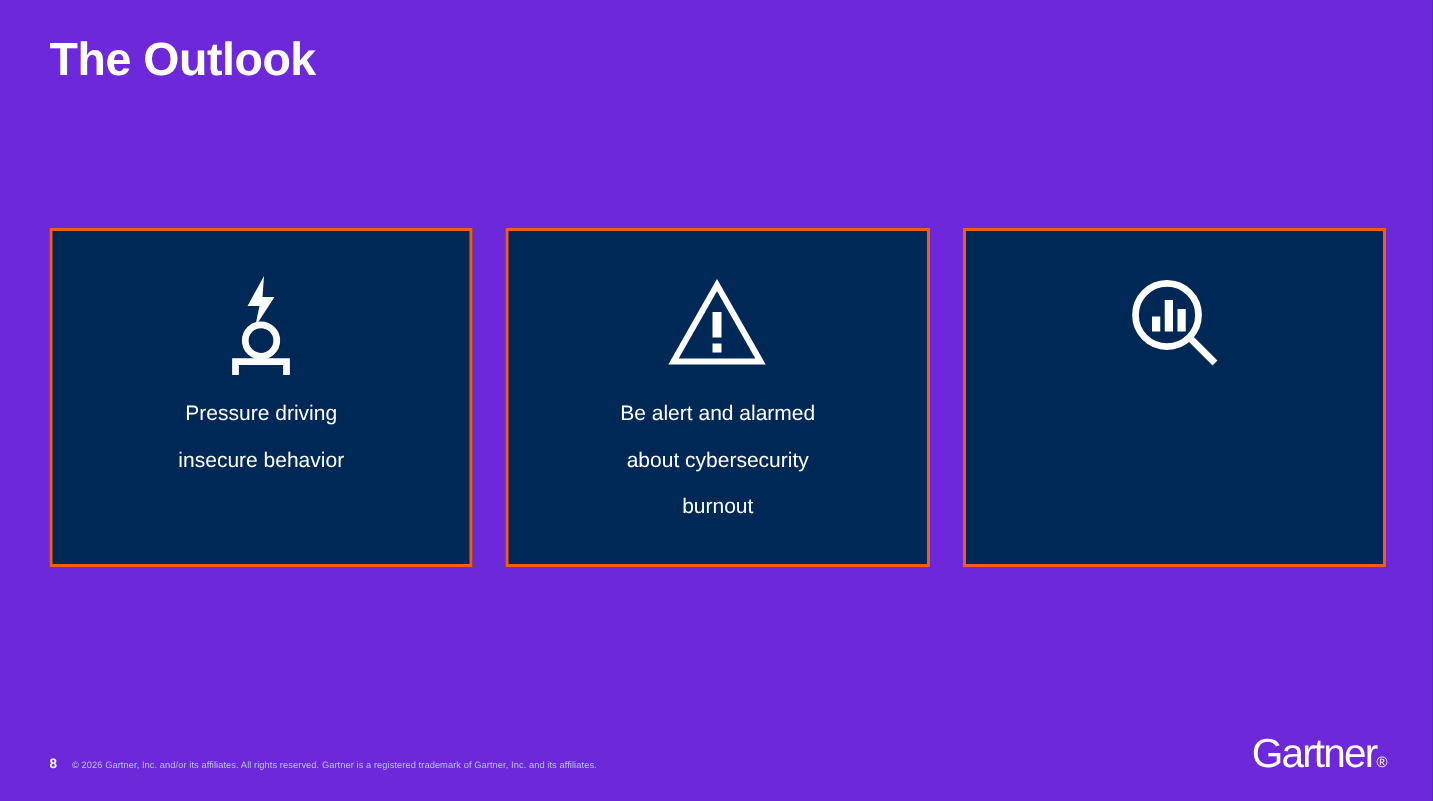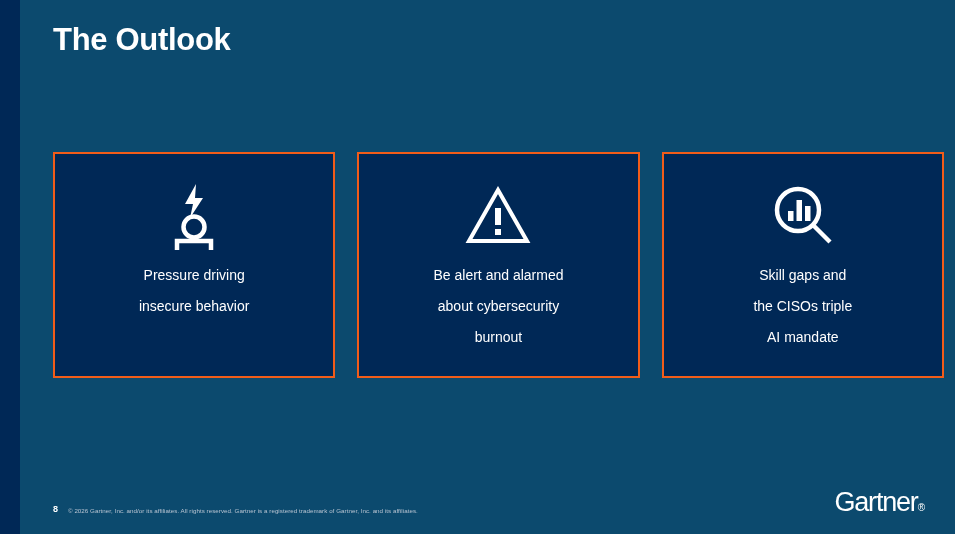--- a/index.html
+++ b/index.html
@@ -13,8 +13,7 @@
   .slide {
     position:absolute;
     inset:0;
-    background:#0c4a6e;
-    margin-left:20px;
+    background:#6d28d9;
   }
   .slide-title {
     position:absolute;

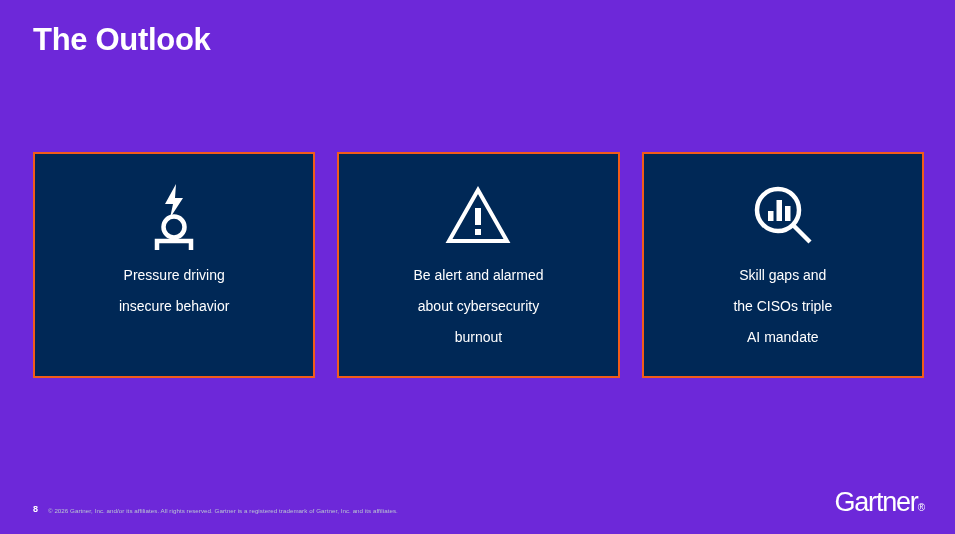--- a/index.html
+++ b/index.html
@@ -147,9 +147,6 @@
           <line x1="42" y1="40" x2="59" y2="57" stroke="#ffffff" stroke-width="4.5" stroke-linecap="butt"></line>
         </svg>
       </div>
-      <div class="card-text">Skill gaps and
-the CISOs triple
-AI mandate</div>
     </div>
 
   </div>

